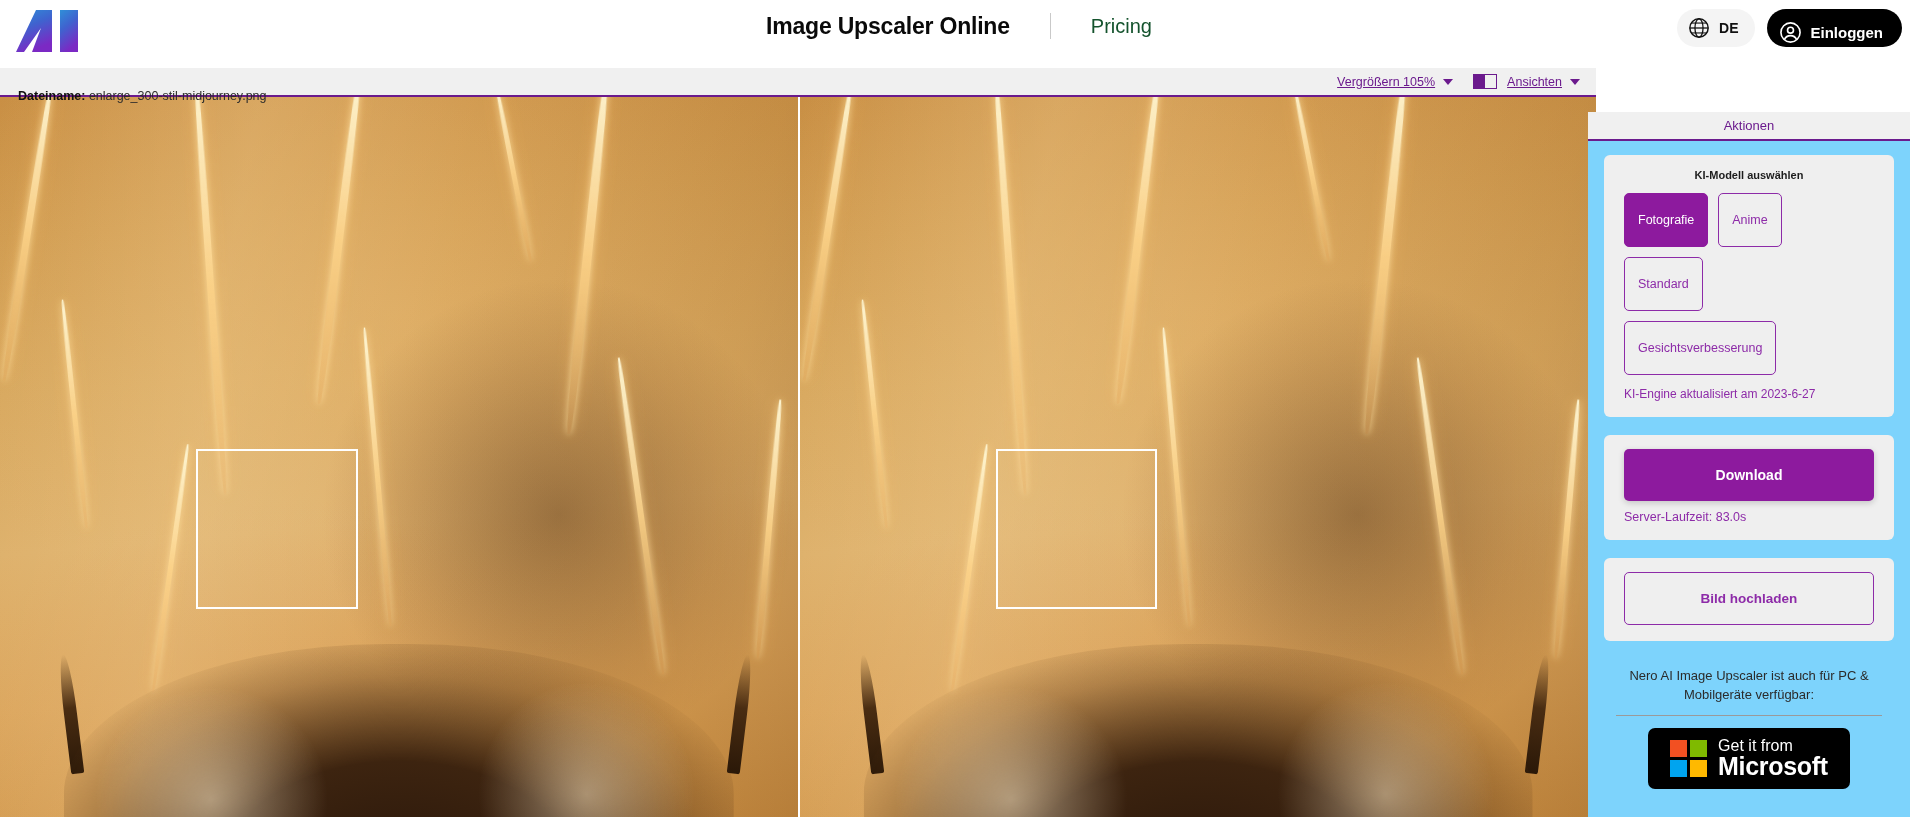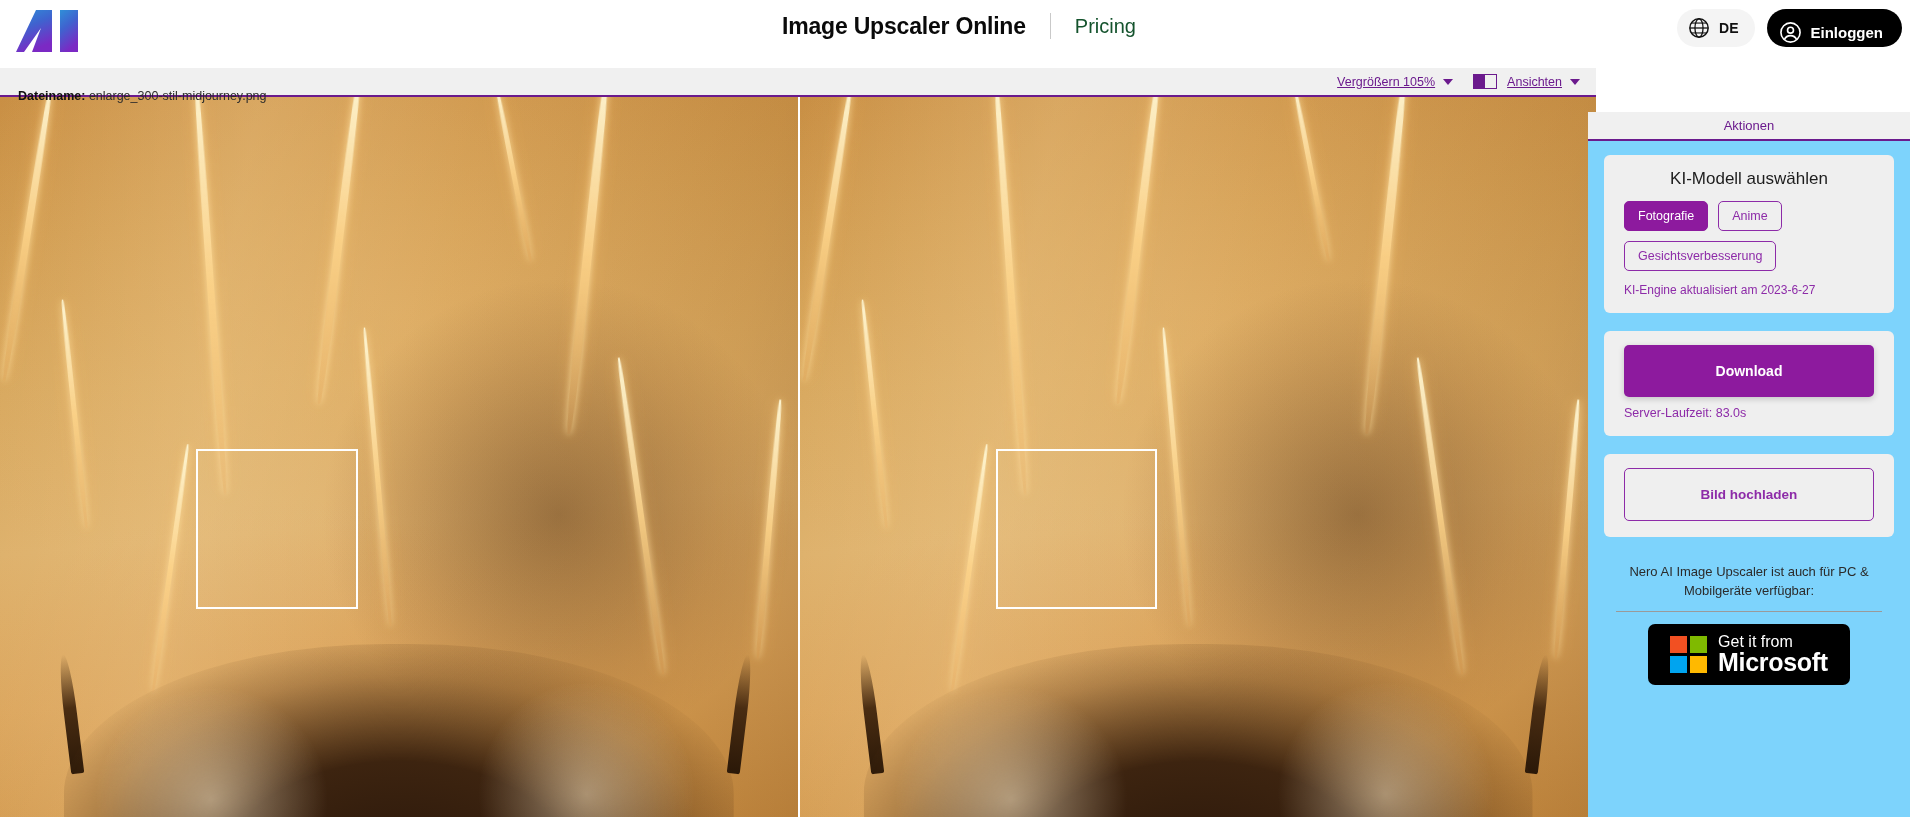--- a/index.html
+++ b/index.html
@@ -25,7 +25,7 @@
   }
   .center-nav {
     position: absolute; left: 0; right: 0; top: 0; height: 52px;
-    display: flex; align-items: center; justify-content: center; gap: 0px;
+    display: flex; align-items: center; justify-content: center; gap: 16px;
   }
   .site-title {
     font-size: 23px; font-weight: bold; color: #0a0a0a;

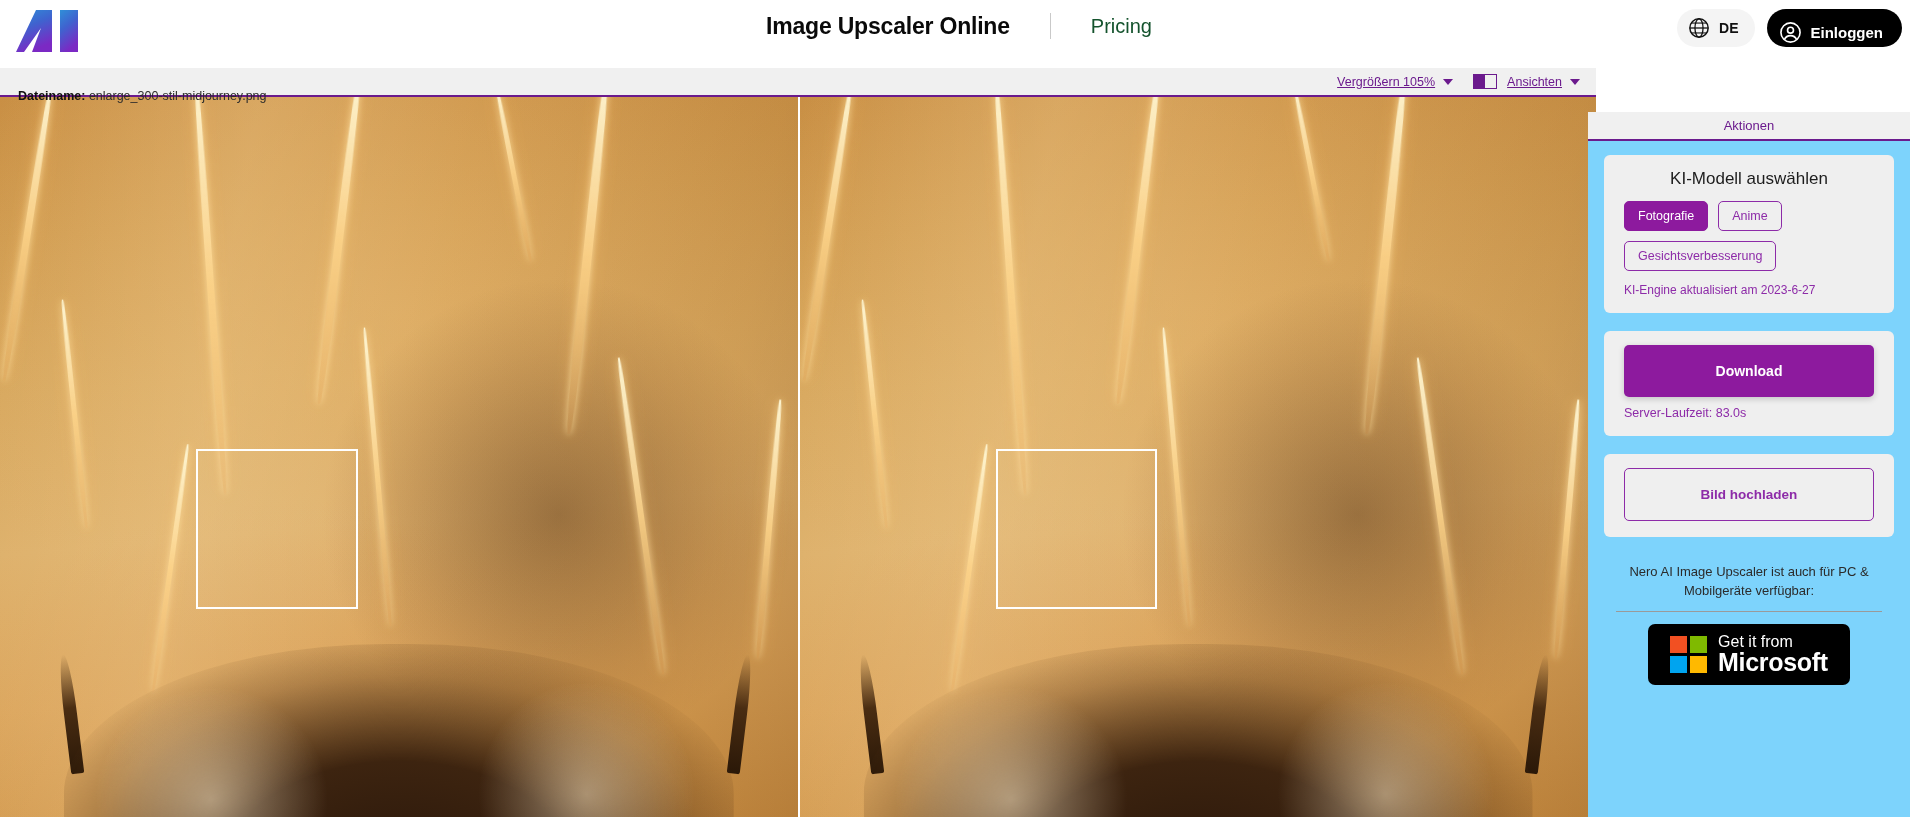--- a/index.html
+++ b/index.html
@@ -168,7 +168,7 @@
     margin: 14px 16px 0 16px; padding: 14px 20px 16px 20px;
   }
   .card-title {
-    text-align: center; font-size: 17px; font-weight: normal;
+    text-align: center; font-size: 11px; font-weight: bold;
     color: #1d1d1d; margin-bottom: 12px;
   }
   .chiprow { display: flex; gap: 10px; flex-wrap: wrap; }

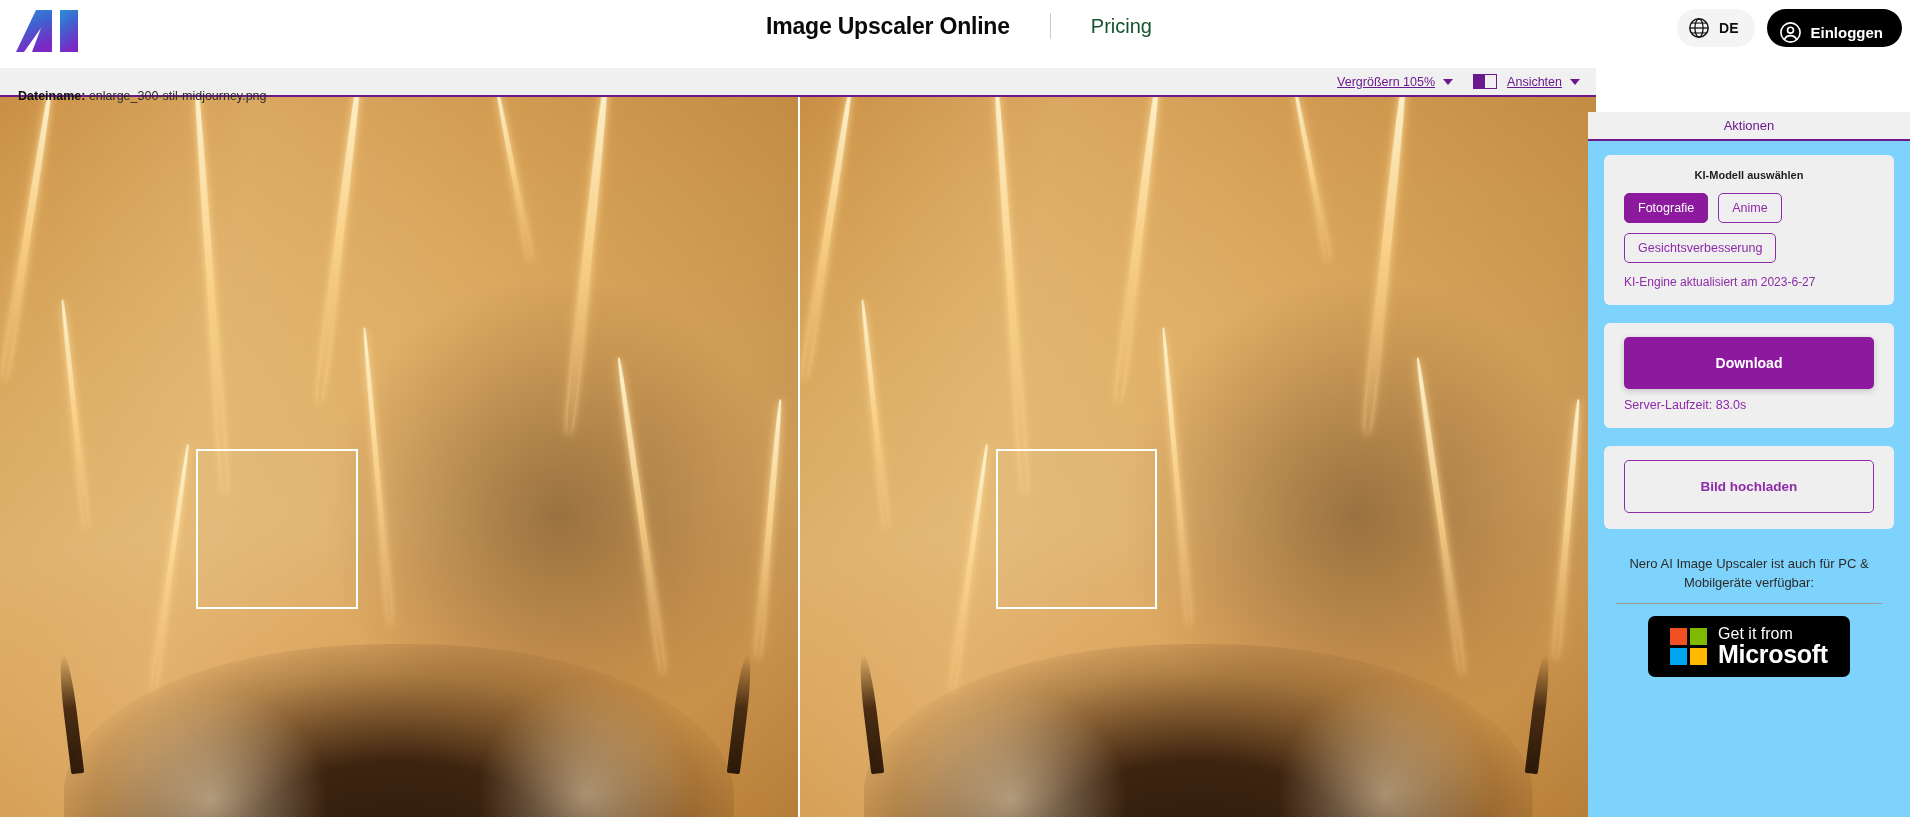--- a/index.html
+++ b/index.html
@@ -174,7 +174,7 @@
   .chiprow { display: flex; gap: 10px; flex-wrap: wrap; }
   .chip {
     border: 1px solid #8d2ba8; border-radius: 5px;
-    padding: 7px 13px; font-size: 12.5px; color: #8d2ba8;
+    padding: 19px 13px; font-size: 12.5px; color: #8d2ba8;
     background: transparent; cursor: pointer; white-space: nowrap;
   }
   .chip.active { background: #8d1a9e; color: #fff; border-color: #8d1a9e; }

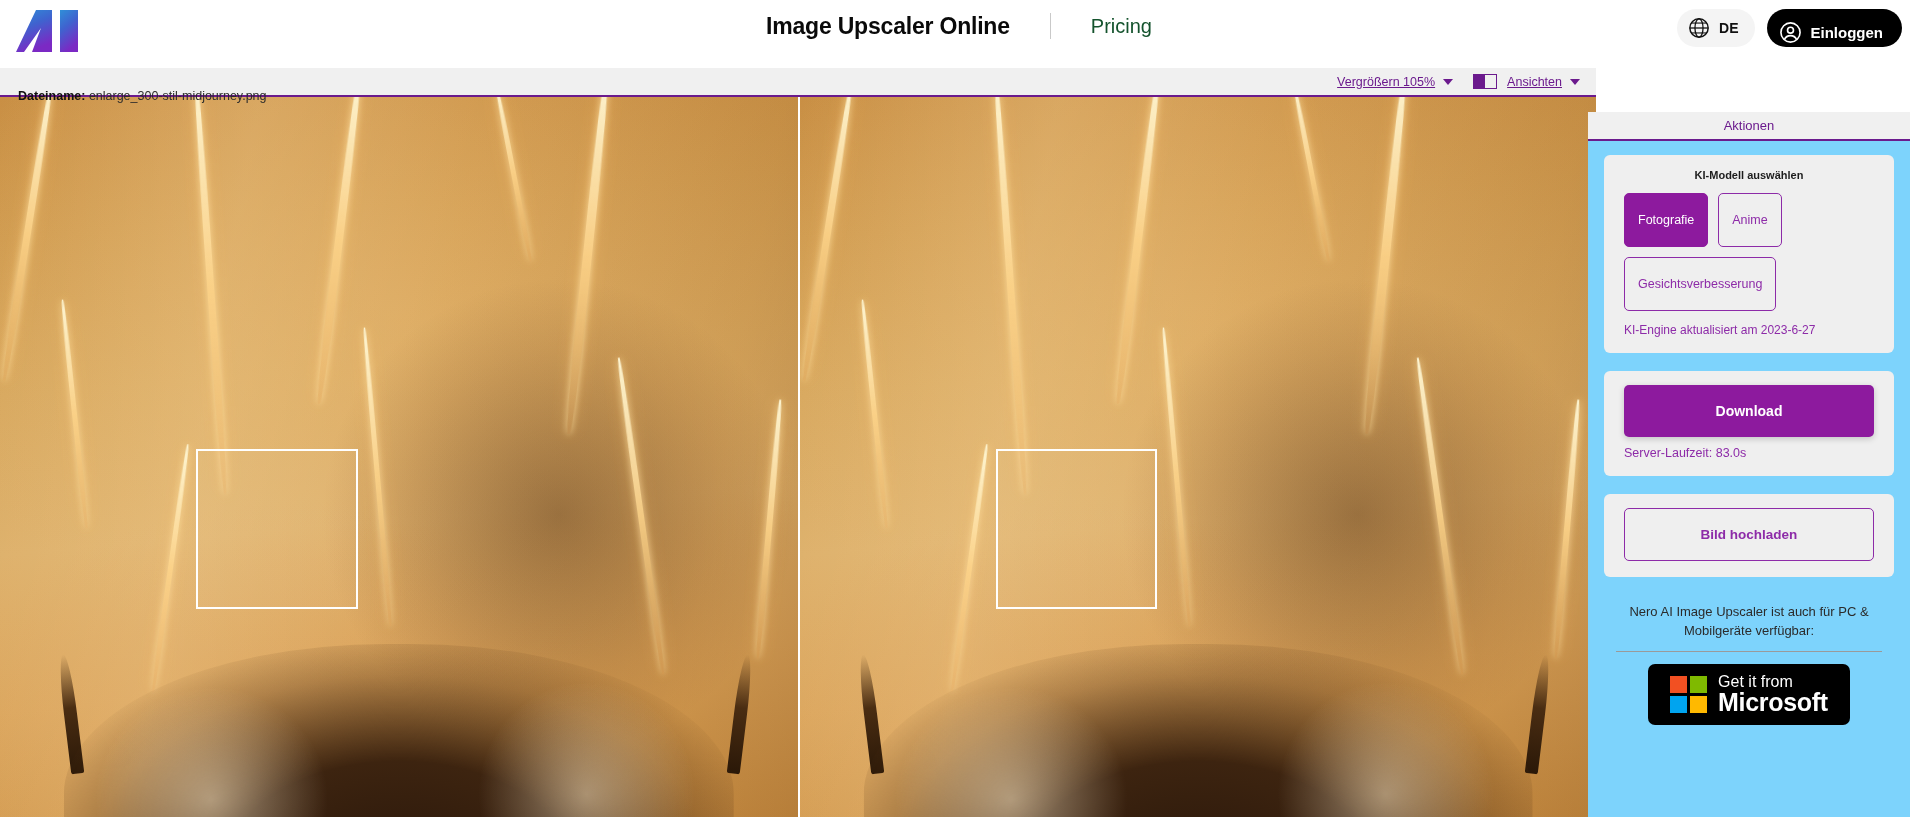--- a/index.html
+++ b/index.html
@@ -339,6 +339,9 @@
     <div class="chiprow">
       <button class="chip active">Fotografie</button>
       <button class="chip">Anime</button>
+    </div>
+    <div class="chiprow" style="margin-top:10px;">
+      <button class="chip">Standard</button>
     </div>
     <div class="chiprow" style="margin-top:10px;">
       <button class="chip">Gesichtsverbesserung</button>

